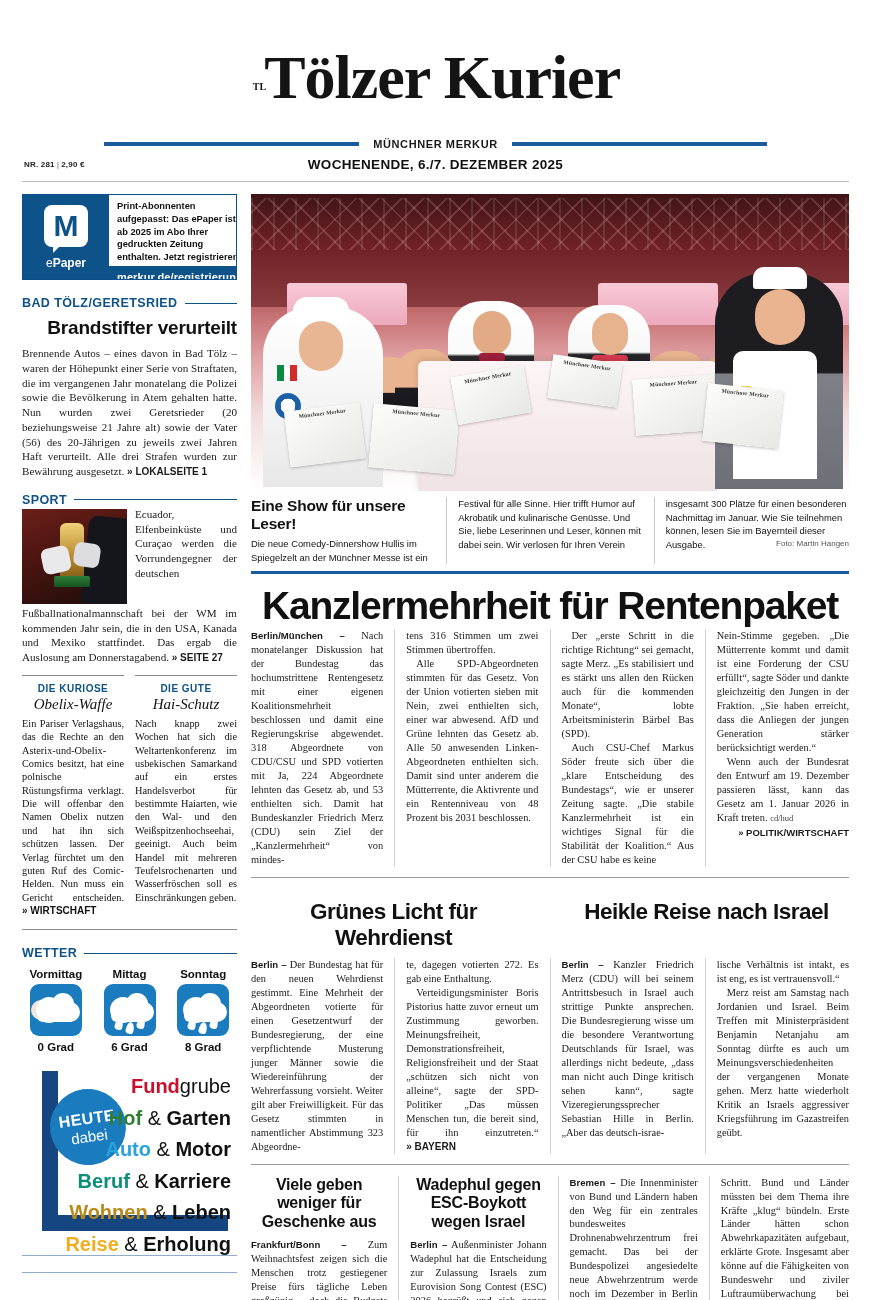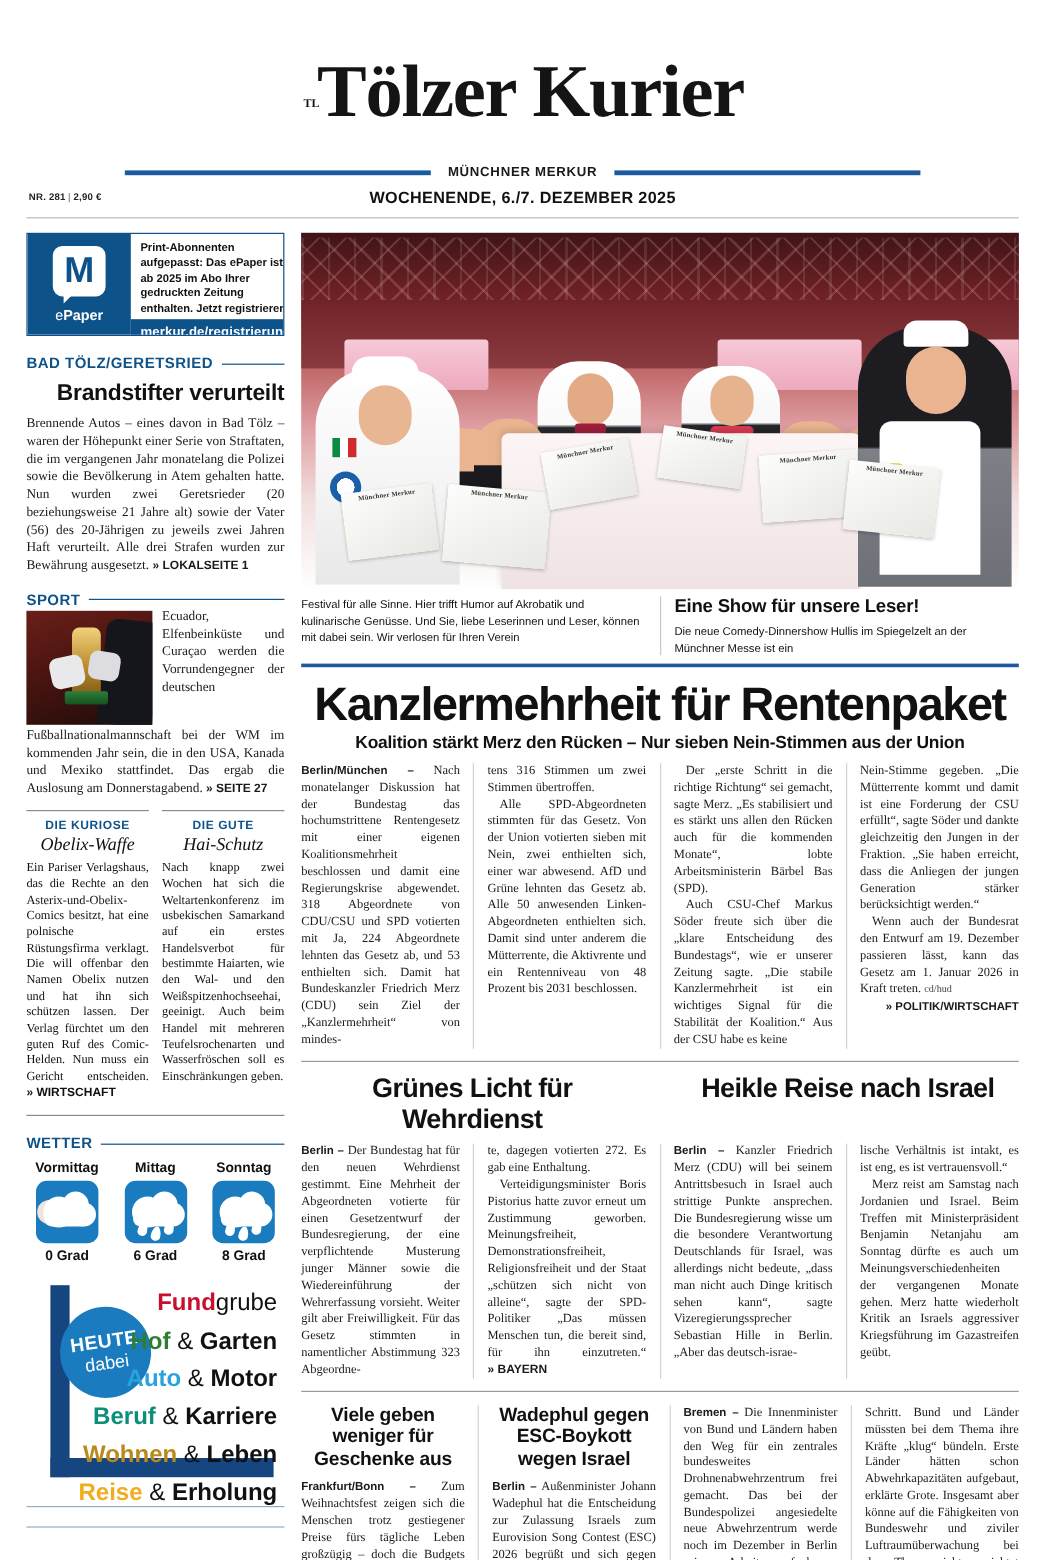--- a/index.html
+++ b/index.html
@@ -561,11 +561,11 @@
 
       <div class="caption">
         <div>
-          <div class="cap-text">Festival für alle Sinne. Hier trifft Humor auf Akrobatik und kulinarische Genüsse. Und Sie, liebe Leserinnen und Leser, können mit dabei sein. Wir verlosen für Ihren Verein</div>
-        </div>
-        <div>
           <div class="cap-head">Eine Show für unsere Leser!</div>
           <div class="cap-text">Die neue Comedy-Dinnershow Hullis im Spiegelzelt an der Münchner Messe ist ein</div>
+        </div>
+        <div>
+          <div class="cap-text">Festival für alle Sinne. Hier trifft Humor auf Akrobatik und kulinarische Genüsse. Und Sie, liebe Leserinnen und Leser, können mit dabei sein. Wir verlosen für Ihren Verein</div>
         </div>
       </div>
       <div class="blue-rule"></div>

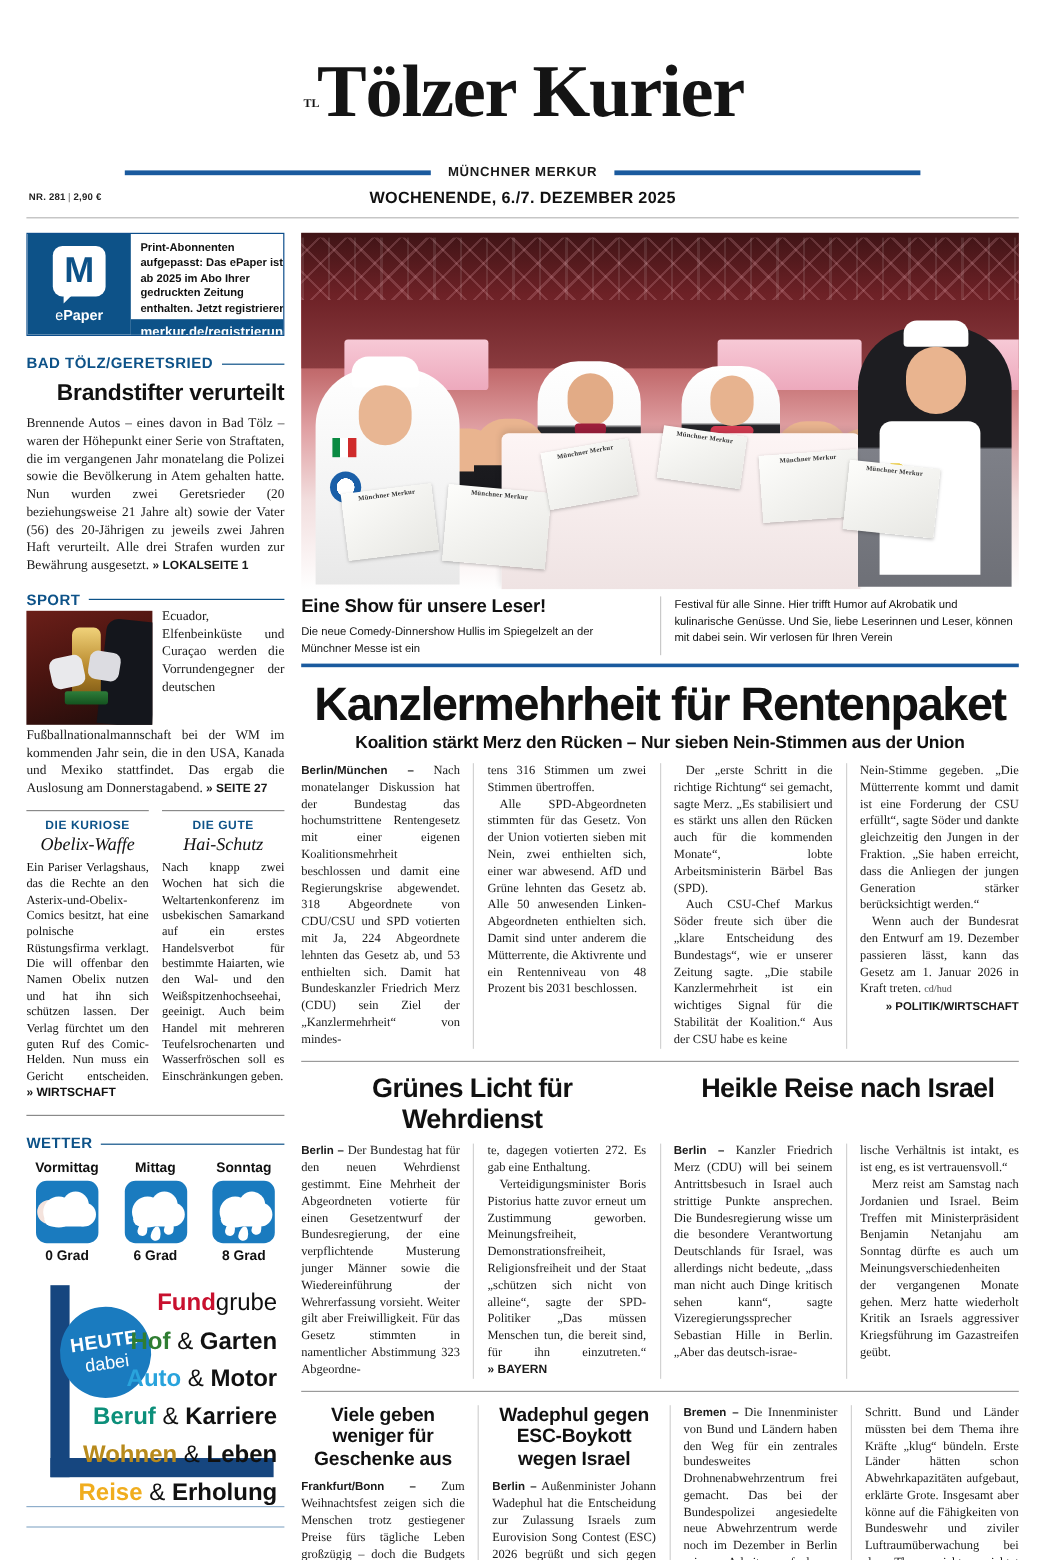--- a/index.html
+++ b/index.html
@@ -567,6 +567,11 @@
         <div>
           <div class="cap-text">Festival für alle Sinne. Hier trifft Humor auf Akrobatik und kulinarische Genüsse. Und Sie, liebe Leserinnen und Leser, können mit dabei sein. Wir verlosen für Ihren Verein</div>
         </div>
+        <div>
+          <div class="cap-text">
+            <span>insgesamt 300 Plätze für einen besonderen Nachmittag im Januar. Wie Sie teilnehmen können, lesen Sie im Bayernteil dieser Ausgabe.</span> <span class="credit">Foto: Martin Hangen</span>
+          </div>
+        </div>
       </div>
       <div class="blue-rule"></div>
 

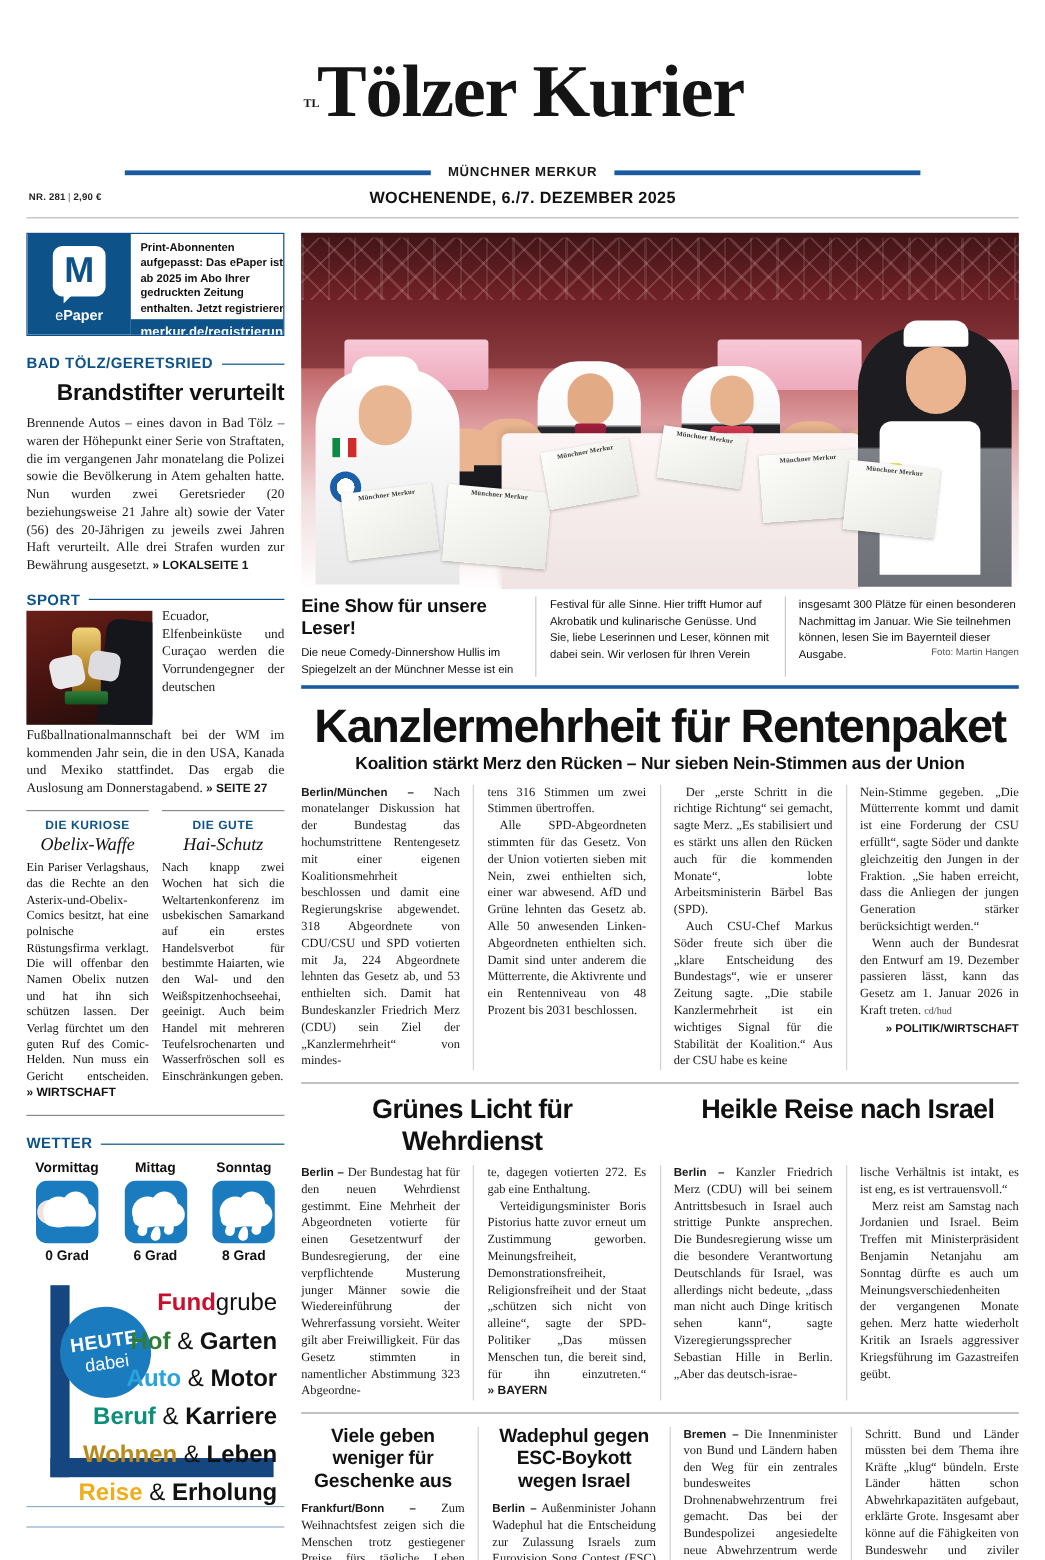--- a/index.html
+++ b/index.html
@@ -576,7 +576,6 @@
       <div class="blue-rule"></div>
 
       <div class="lead-head">Kanzlermehrheit für Rentenpaket</div>
-      <div class="lead-sub">Koalition stärkt Merz den Rücken – Nur sieben Nein-Stimmen aus der Union</div>
 
       <div class="cols4">
         <div>

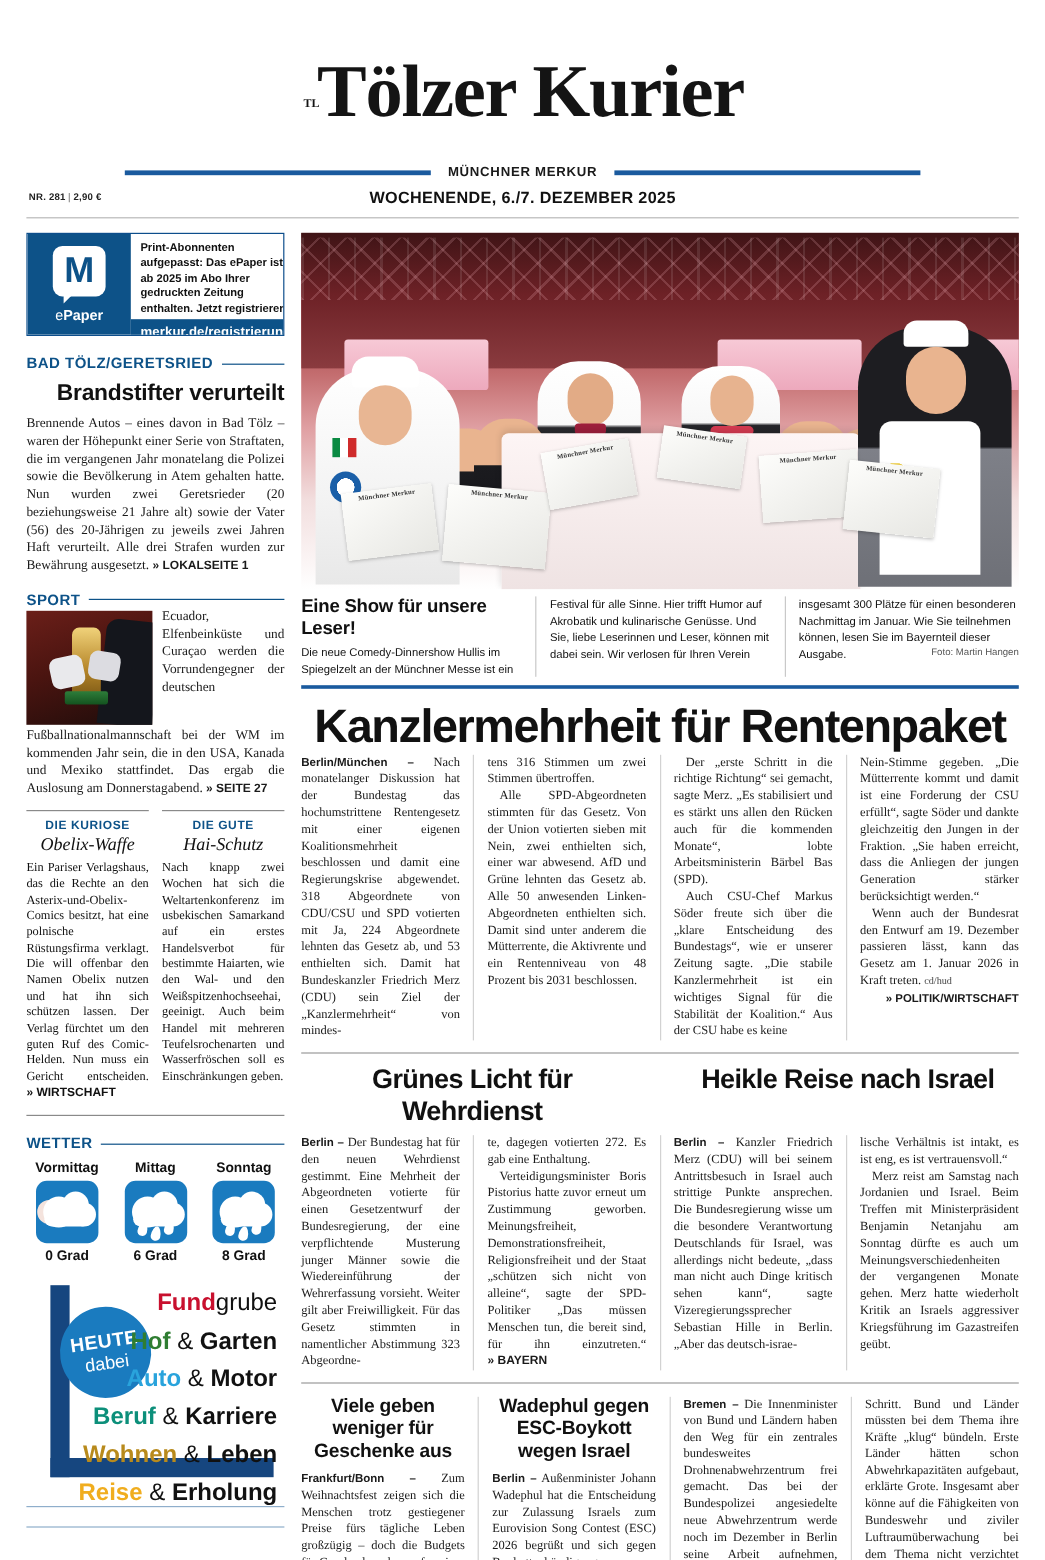--- a/index.html
+++ b/index.html
@@ -337,7 +337,7 @@
   .seealso{ font-family:"Liberation Sans",sans-serif; font-weight:700; font-size:9.5px; text-align:right; display:block; margin-top:2px;}
 
   .sect-rule{ border-top:1px solid #9a9a9a; margin:10px 0 0; }
-  .two-head{ display:flex; gap:28px; margin-top:9px; }
+  .two-head{ display:flex; gap:28px; margin-top:21px; }
   .two-head > div{ flex:1; }
   .mid-head{ font-size:22.5px; font-weight:700; text-align:center; letter-spacing:-.5px; margin-bottom:7px;}
 

